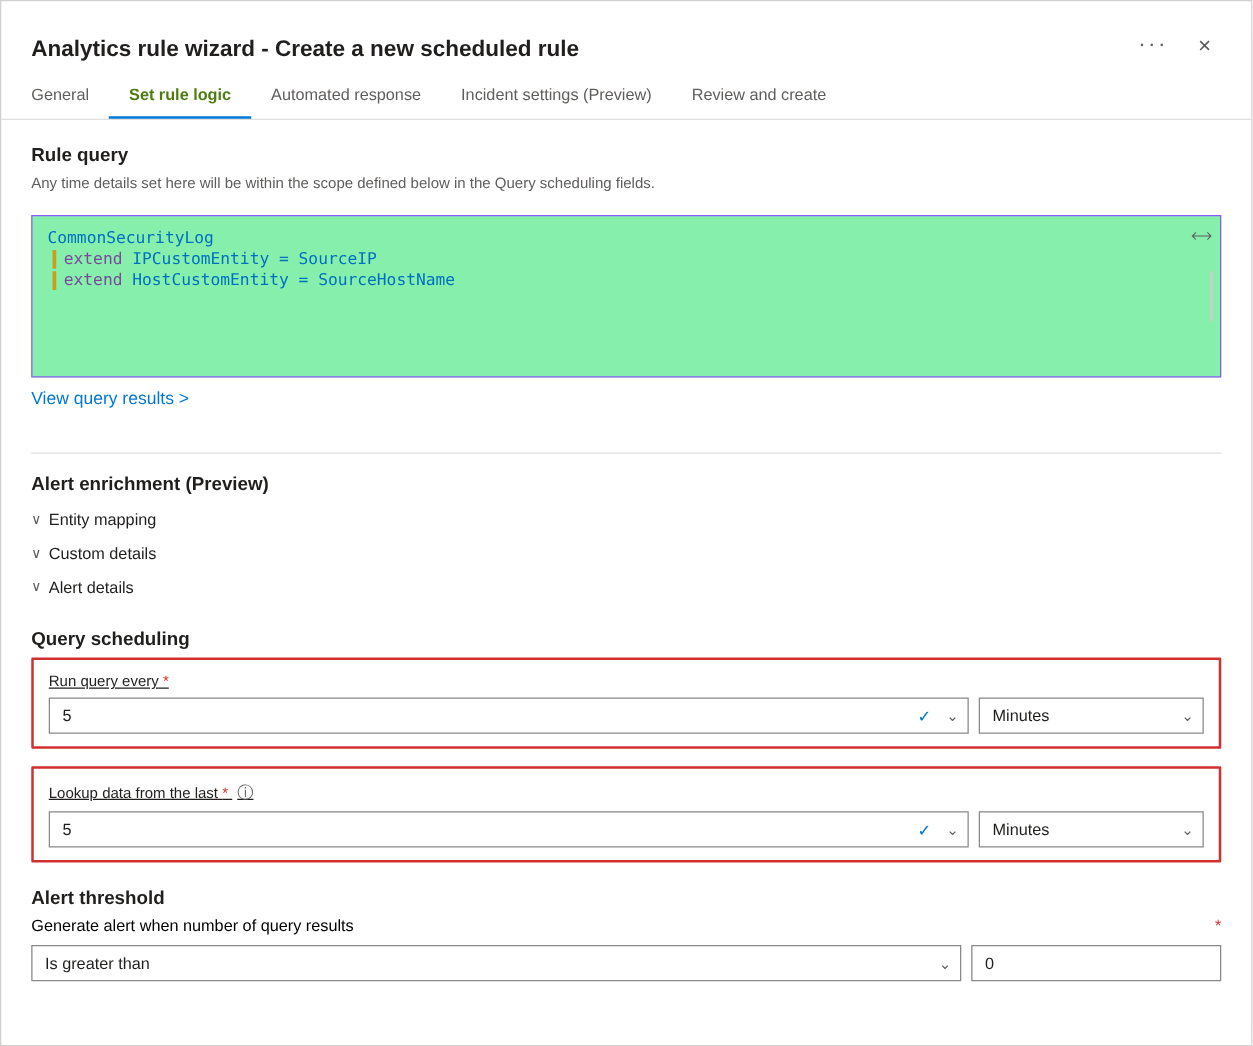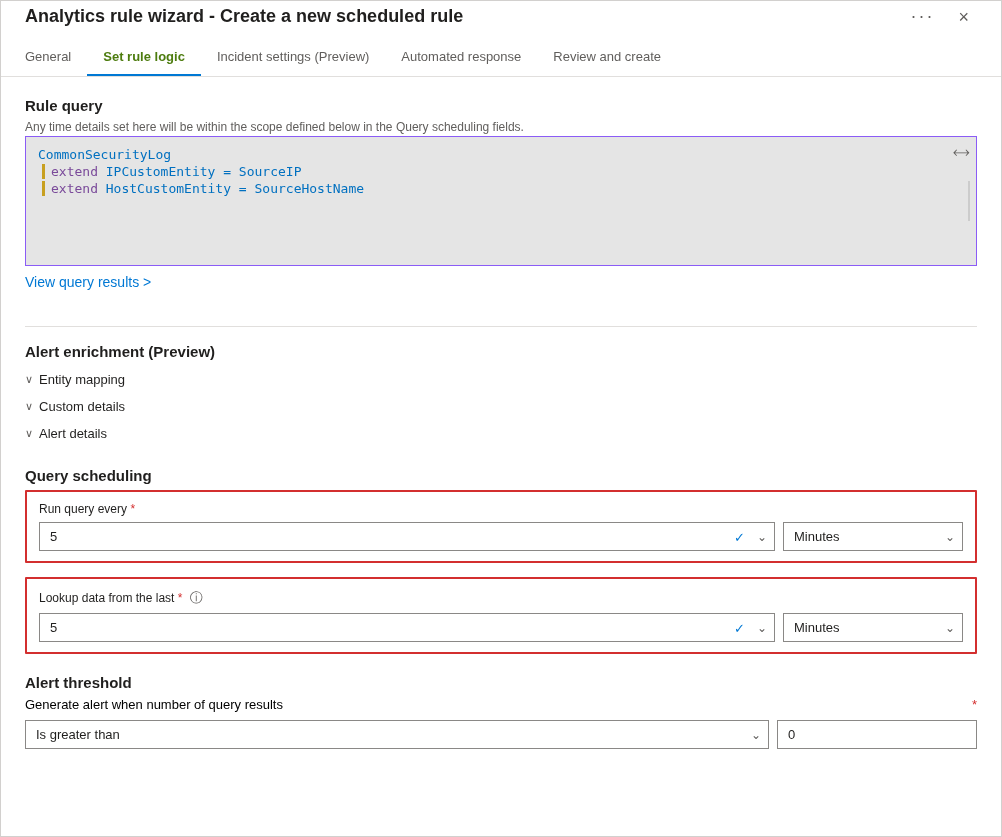--- a/index.html
+++ b/index.html
@@ -23,9 +23,9 @@
     }
     .dialog-header {
       display: flex;
-      align-items: center;
+      align-items: flex-end;
       justify-content: space-between;
-      padding: 1px 24px 0 24px;
+      padding: 20px 24px 0 24px;
       border-bottom: none;
     }
     .dialog-title {

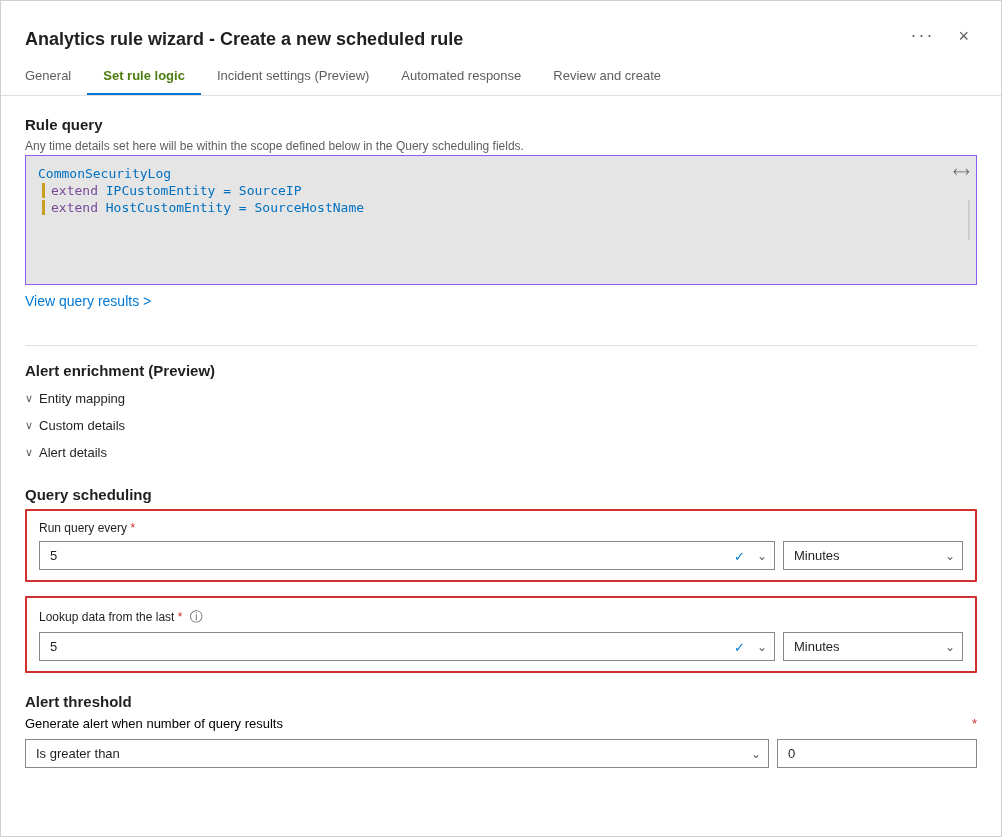--- a/index.html
+++ b/index.html
@@ -262,8 +262,8 @@
   <div class="tabs">
     <button class="tab">General</button>
     <button class="tab active">Set rule logic</button>
+    <button class="tab">Automated response</button>
     <button class="tab">Incident settings (Preview)</button>
-    <button class="tab">Automated response</button>
     <button class="tab">Review and create</button>
   </div>
 

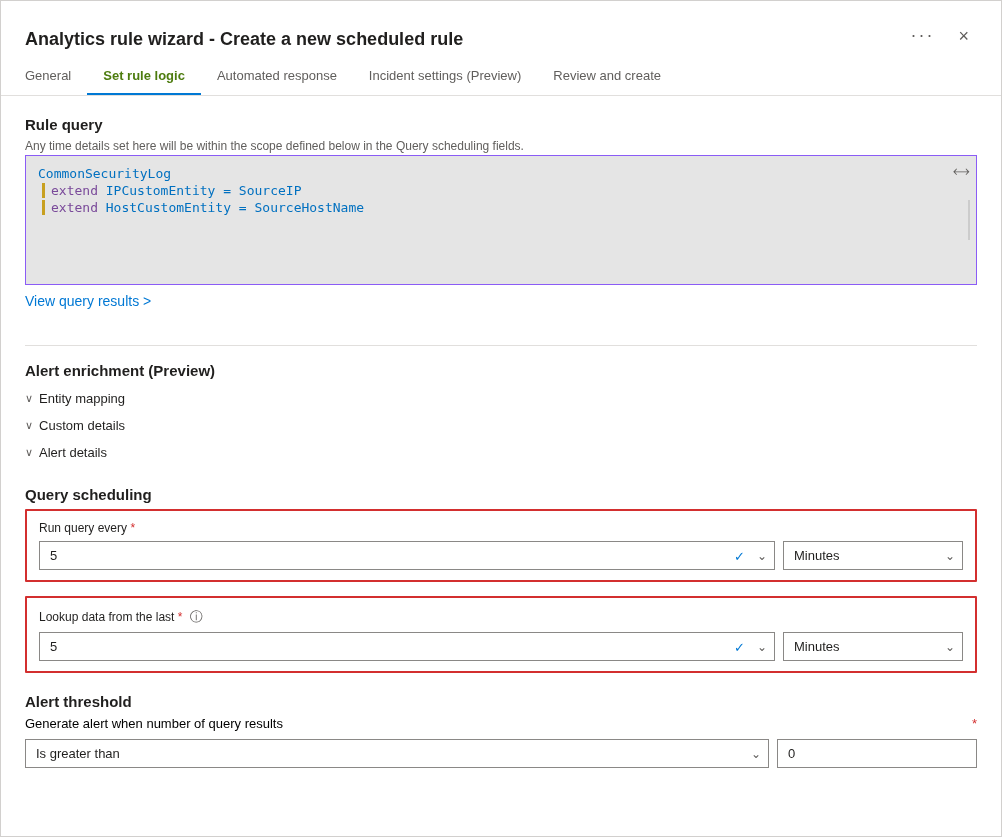--- a/index.html
+++ b/index.html
@@ -104,7 +104,7 @@
     .section-subtitle {
       font-size: 12px;
       color: #605e5c;
-      margin-bottom: 2px;
+      margin-bottom: 19px;
     }
     .query-container {
       position: relative;

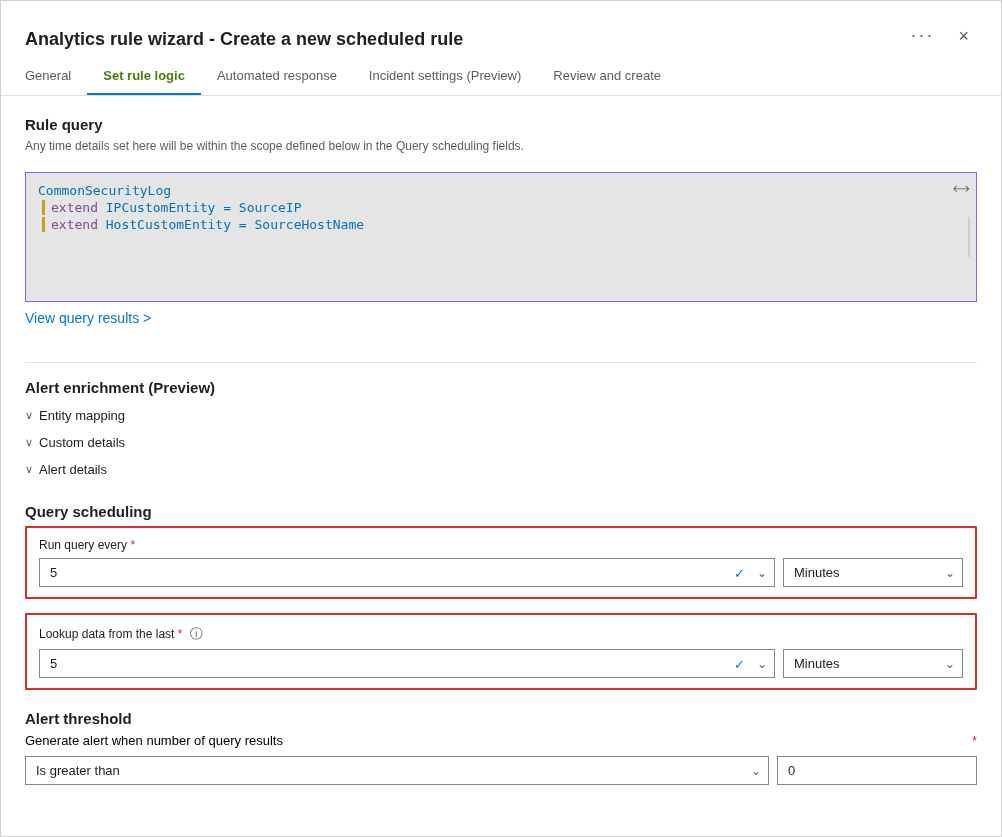--- a/index.html
+++ b/index.html
@@ -273,7 +273,7 @@
       <div class="section-title">Rule query</div>
       <div class="section-subtitle">Any time details set here will be within the scope defined below in the Query scheduling fields.</div>
       <div class="query-container">
-        <div style="border: 1.5px solid #8b5cf6; padding: 10px 12px; min-height: 130px; font-family: Consolas, monospace; font-size: 13px; background: #e5e5e5; position: relative;">
+        <div style="border: 1.5px solid #8b5cf6; padding: 10px 12px; min-height: 130px; font-family: Consolas, monospace; font-size: 13px; background: #86efac; position: relative;">
           <div class="query-line">
             <span style="color: #0070c0;">CommonSecurityLog</span>
           </div>

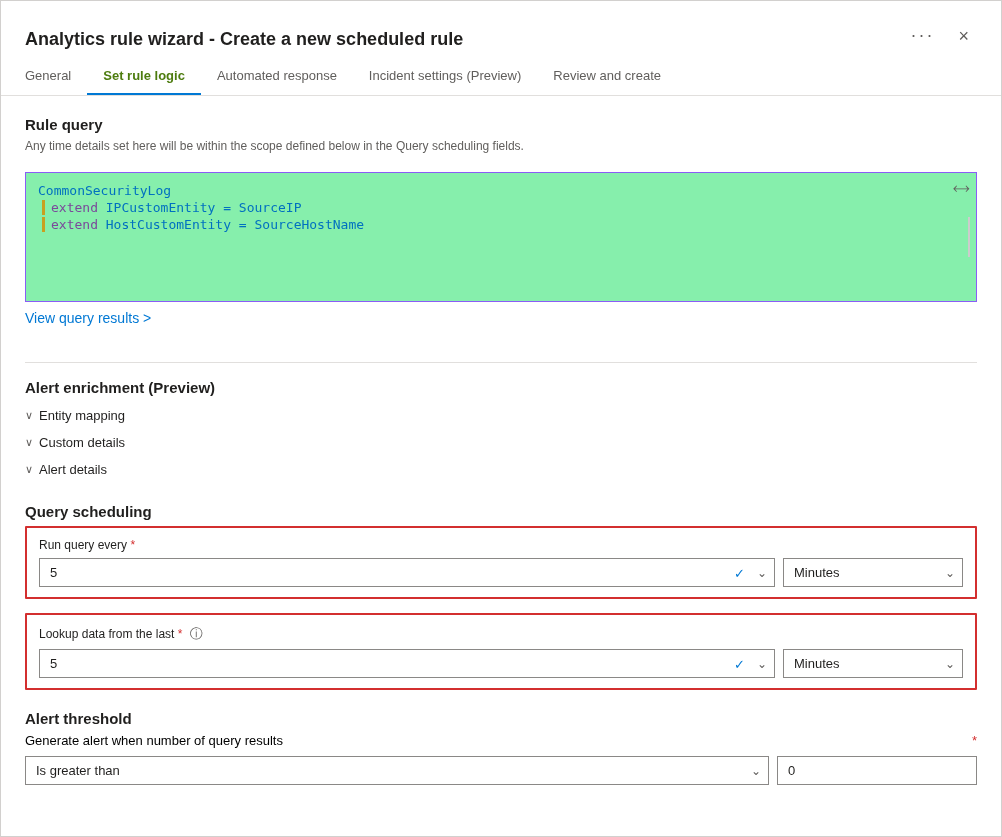--- a/index.html
+++ b/index.html
@@ -153,6 +153,7 @@
       font-weight: 500;
       color: #201f1e;
       margin-bottom: 6px;
+      text-decoration: underline;
     }
     .field-label .required {
       color: #d32f2f;

